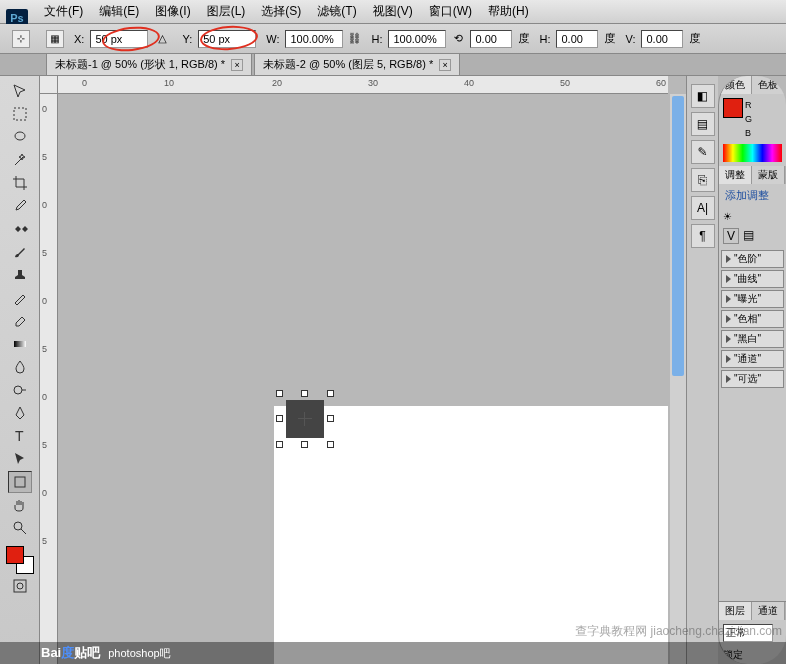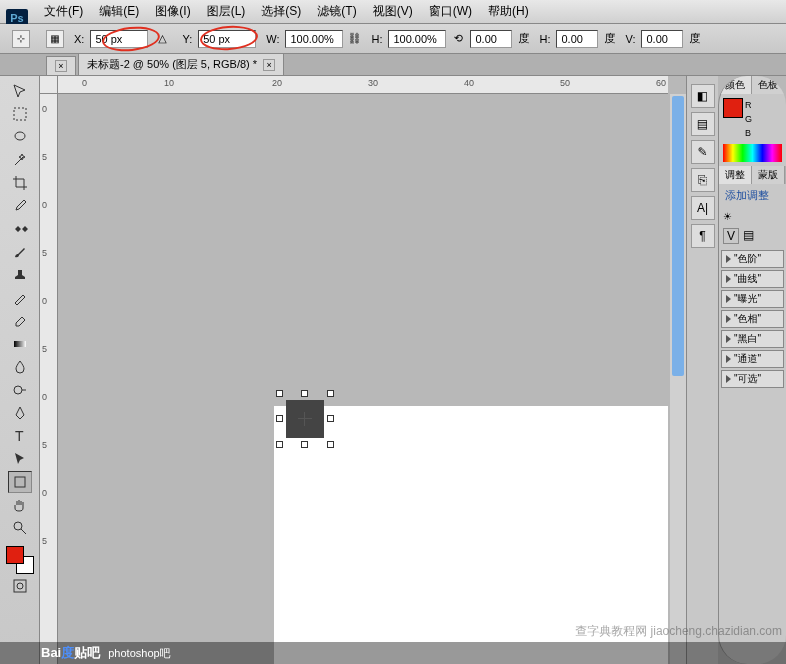--- a/index.html
+++ b/index.html
@@ -120,6 +120,7 @@
 
 <div class="tabbar">
   <div class="doc-tab">
+    <span>未标题-1 @ 50% (形状 1, RGB/8) *</span>
     <span class="tab-close">×</span>
   </div>
   <div class="doc-tab">

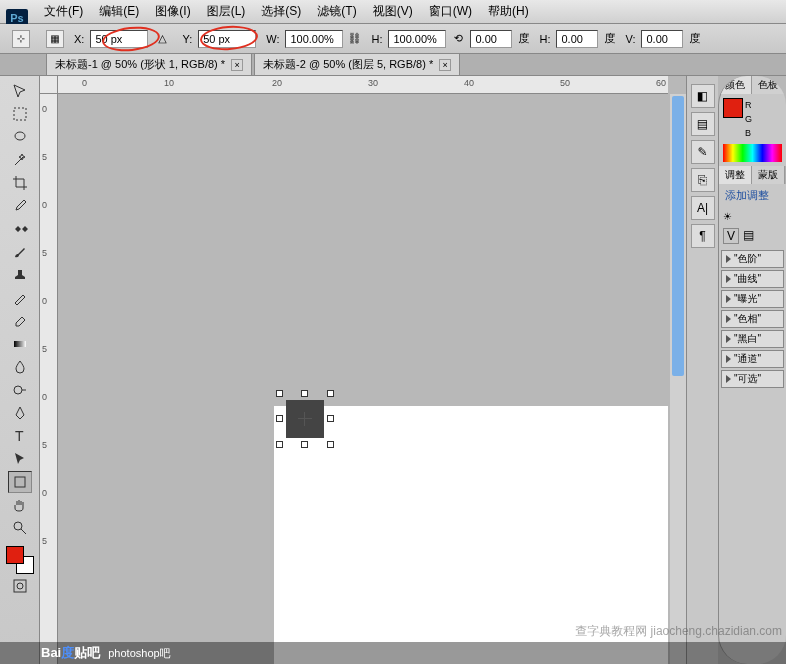--- a/index.html
+++ b/index.html
@@ -368,6 +368,16 @@
             <span>"可选"</span>
           </div>
       </div>
+      <div class="layers">
+        <div class="panel-tabs">
+          <div class="panel-tab active">图层</div>
+          <div class="panel-tab">通道</div>
+        </div>
+        <div style="display:flex;align-items:center;gap:2px;padding:2px">
+          <div class="layer-mode">正常</div>
+        </div>
+        <div style="padding:2px 4px;font-size:10px">锁定</div>
+      </div>
     </div>
   </div>
 

